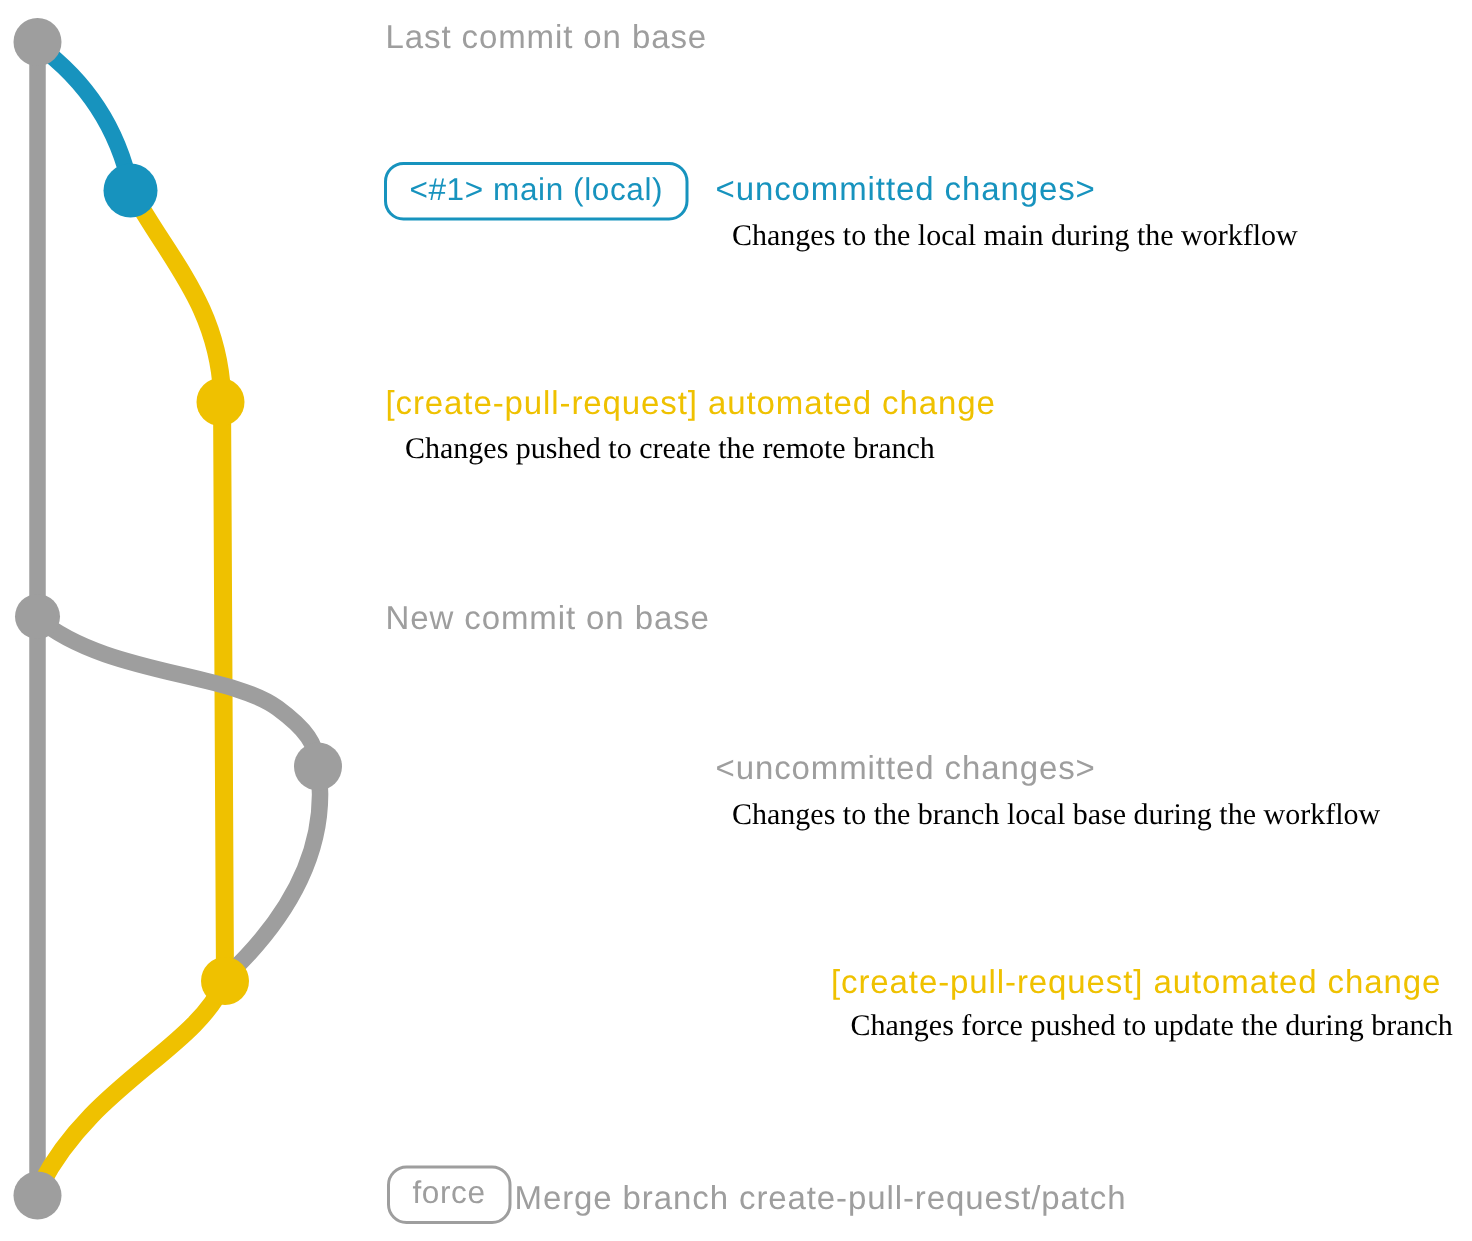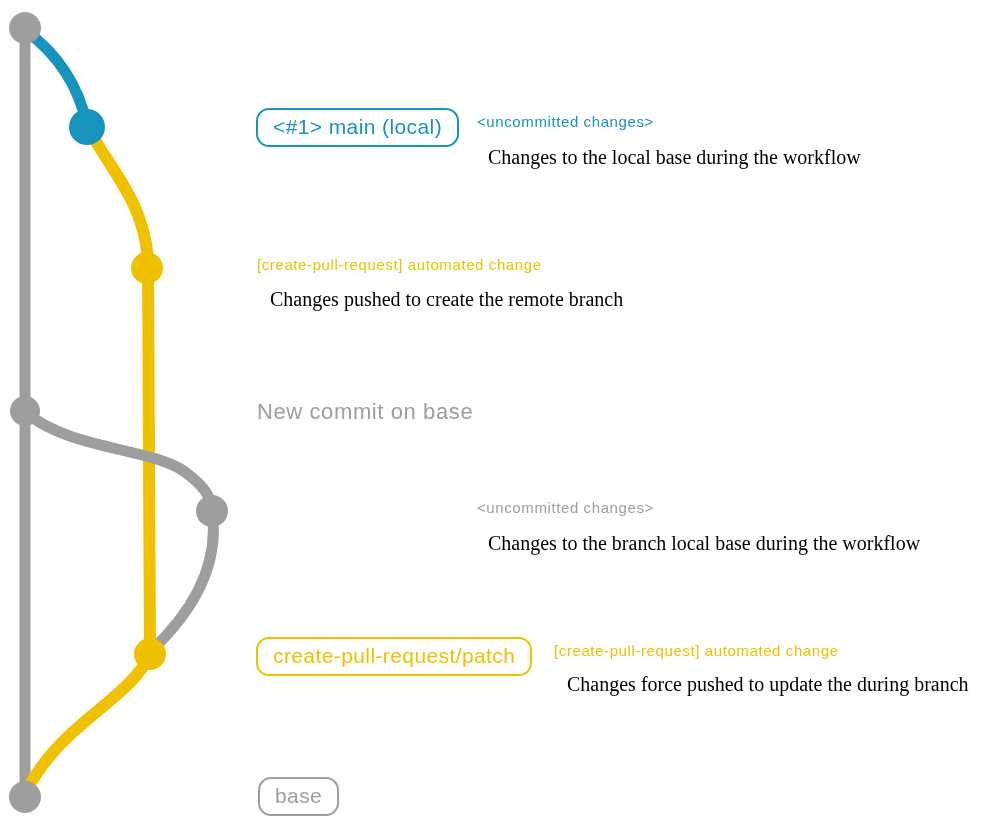--- a/index.html
+++ b/index.html
@@ -90,6 +90,7 @@
     <circle class="fill-gray" cx="25" cy="797" r="16"></circle>
   </svg>
 
+  <div class="abs muted-label" style="left:257px; top:12px;">Last commit on base</div>
 
   <div class="abs pill blue" style="left:256px; top:108px;">&lt;#1&gt; main (local)</div>
   <div class="abs annot blue" style="left:477px; top:113px;">&lt;uncommitted changes&gt;</div>

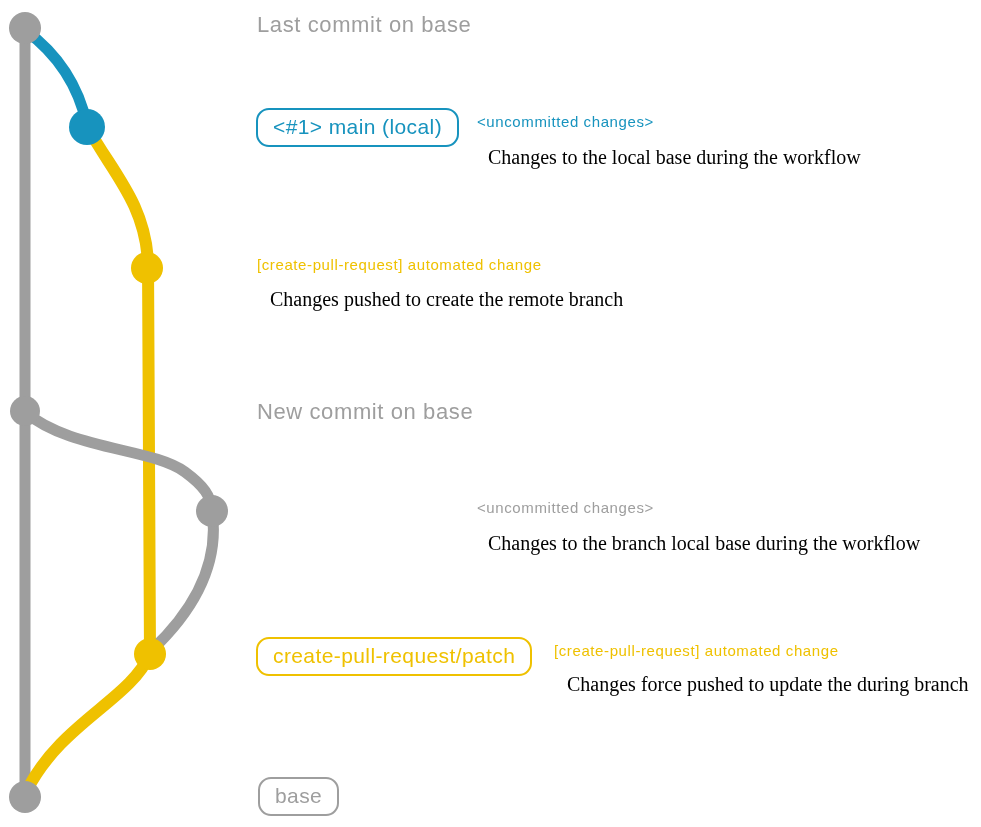--- a/index.html
+++ b/index.html
@@ -35,7 +35,7 @@
     color: var(--gray);
   }
   .annot {
-    font-size: 15px;
+    font-size: 22px;
     letter-spacing: 0.6px;
   }
   .annot.blue   { color: var(--blue); }

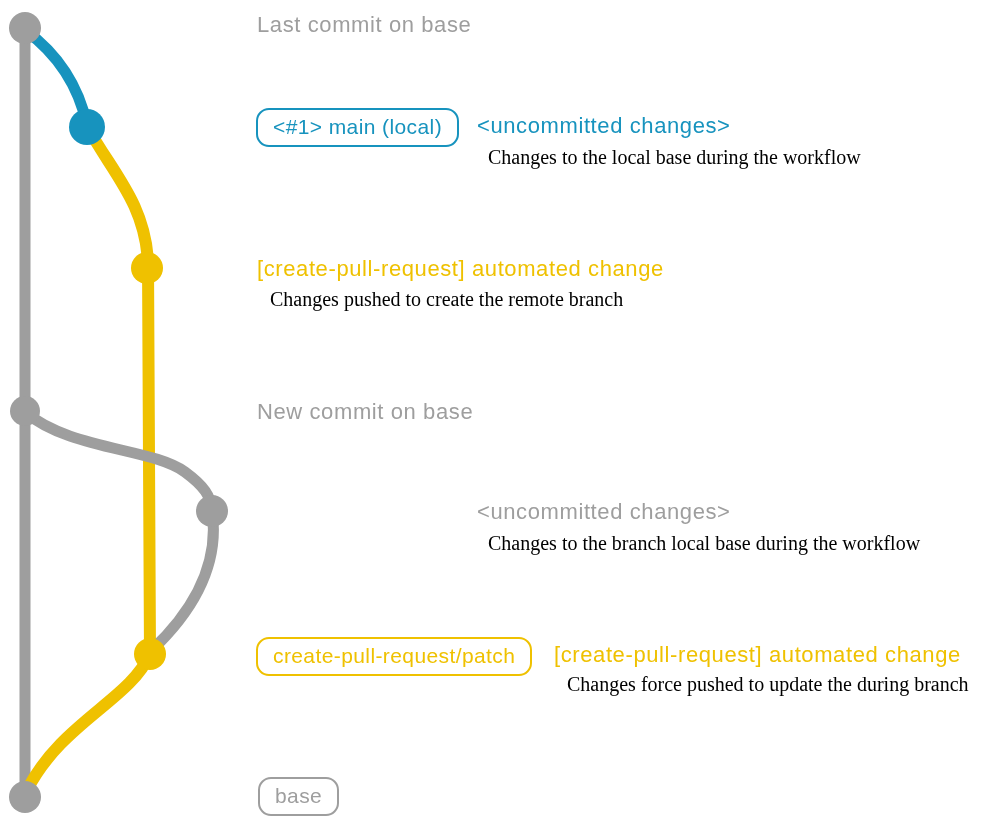--- a/index.html
+++ b/index.html
@@ -94,7 +94,7 @@
 
   <div class="abs pill blue" style="left:256px; top:108px;">&lt;#1&gt; main (local)</div>
   <div class="abs annot blue" style="left:477px; top:113px;">&lt;uncommitted changes&gt;</div>
-  <div class="abs note" style="left:488px; top:146px;">Changes to the local base during the workflow</div>
+  <div class="abs note" style="left:488px; top:146px;">Changes to the local main during the workflow</div>
 
   <div class="abs annot yellow" style="left:257px; top:256px;">[create-pull-request] automated change</div>
   <div class="abs muted-label" style="left:257px; top:399px;">New commit on base</div>

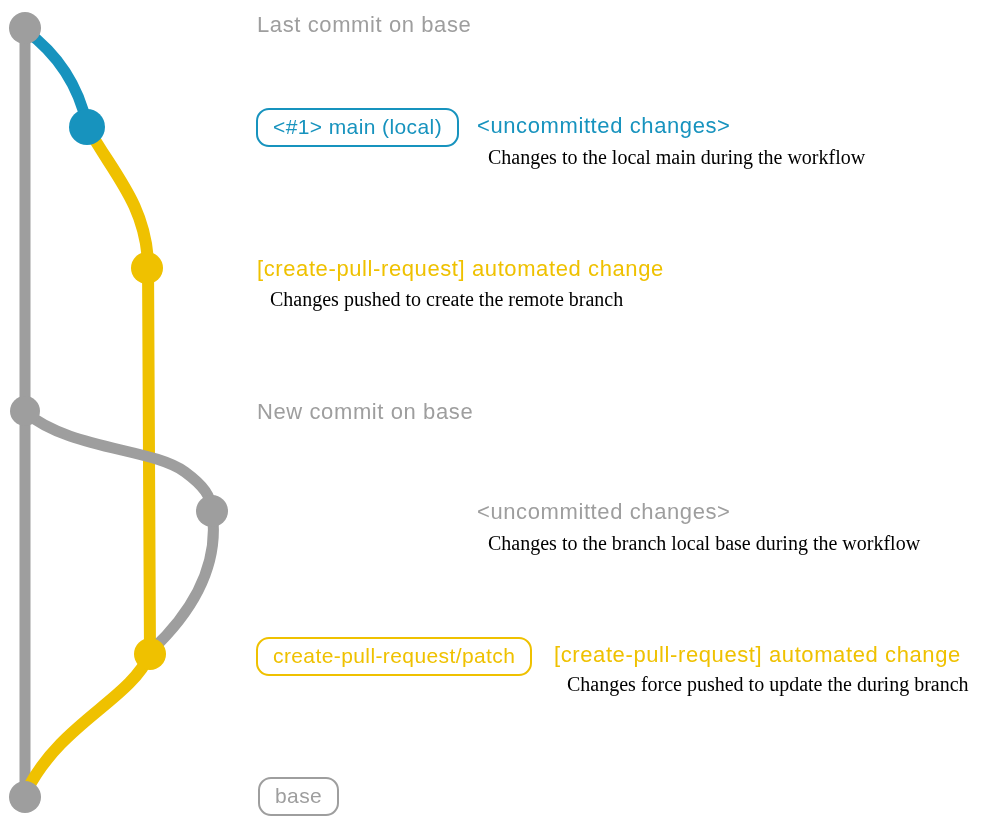--- a/index.html
+++ b/index.html
@@ -104,7 +104,6 @@
   <div class="abs annot gray" style="left:477px; top:499px;">&lt;uncommitted changes&gt;</div>
   <div class="abs note" style="left:488px; top:532px;">Changes to the branch local base during the workflow</div>
 
-  <div class="abs pill yellow" style="left:256px; top:637px;">create-pull-request/patch</div>
   <div class="abs annot yellow" style="left:554px; top:642px;">[create-pull-request] automated change</div>
   <div class="abs note" style="left:567px; top:673px;">Changes force pushed to update the during branch</div>
 

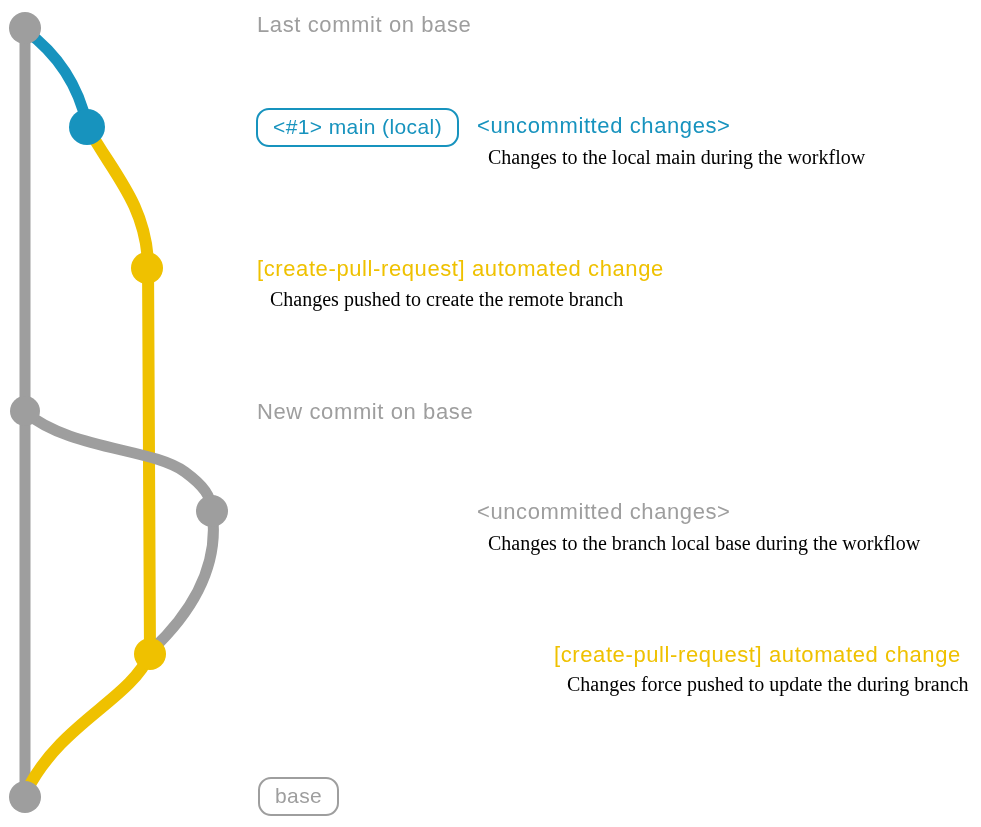--- a/index.html
+++ b/index.html
@@ -107,7 +107,7 @@
   <div class="abs annot yellow" style="left:554px; top:642px;">[create-pull-request] automated change</div>
   <div class="abs note" style="left:567px; top:673px;">Changes force pushed to update the during branch</div>
 
-  <div class="abs pill gray" style="left:258px; top:777px;">base</div>
+  <div class="abs pill gray" style="left:258px; top:777px;">force</div>
 
 </div>
 

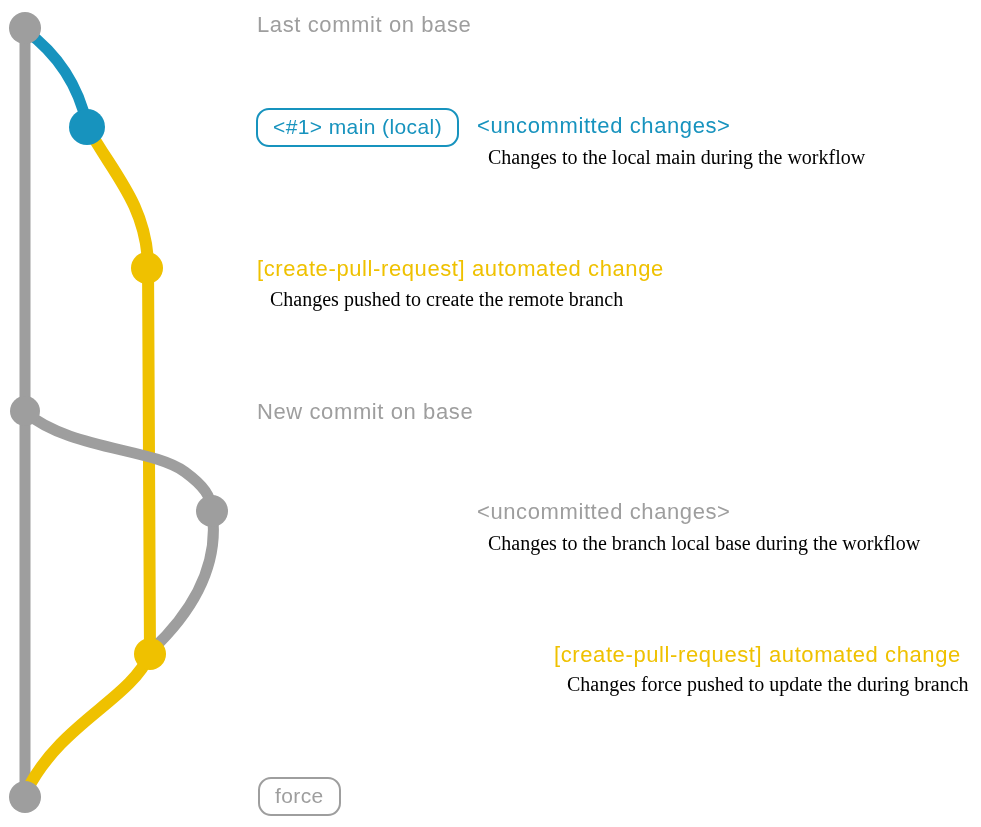--- a/index.html
+++ b/index.html
@@ -108,6 +108,7 @@
   <div class="abs note" style="left:567px; top:673px;">Changes force pushed to update the during branch</div>
 
   <div class="abs pill gray" style="left:258px; top:777px;">force</div>
+  <div class="abs annot gray" style="left:343px; top:786px;">Merge branch create-pull-request/patch</div>
 
 </div>
 

